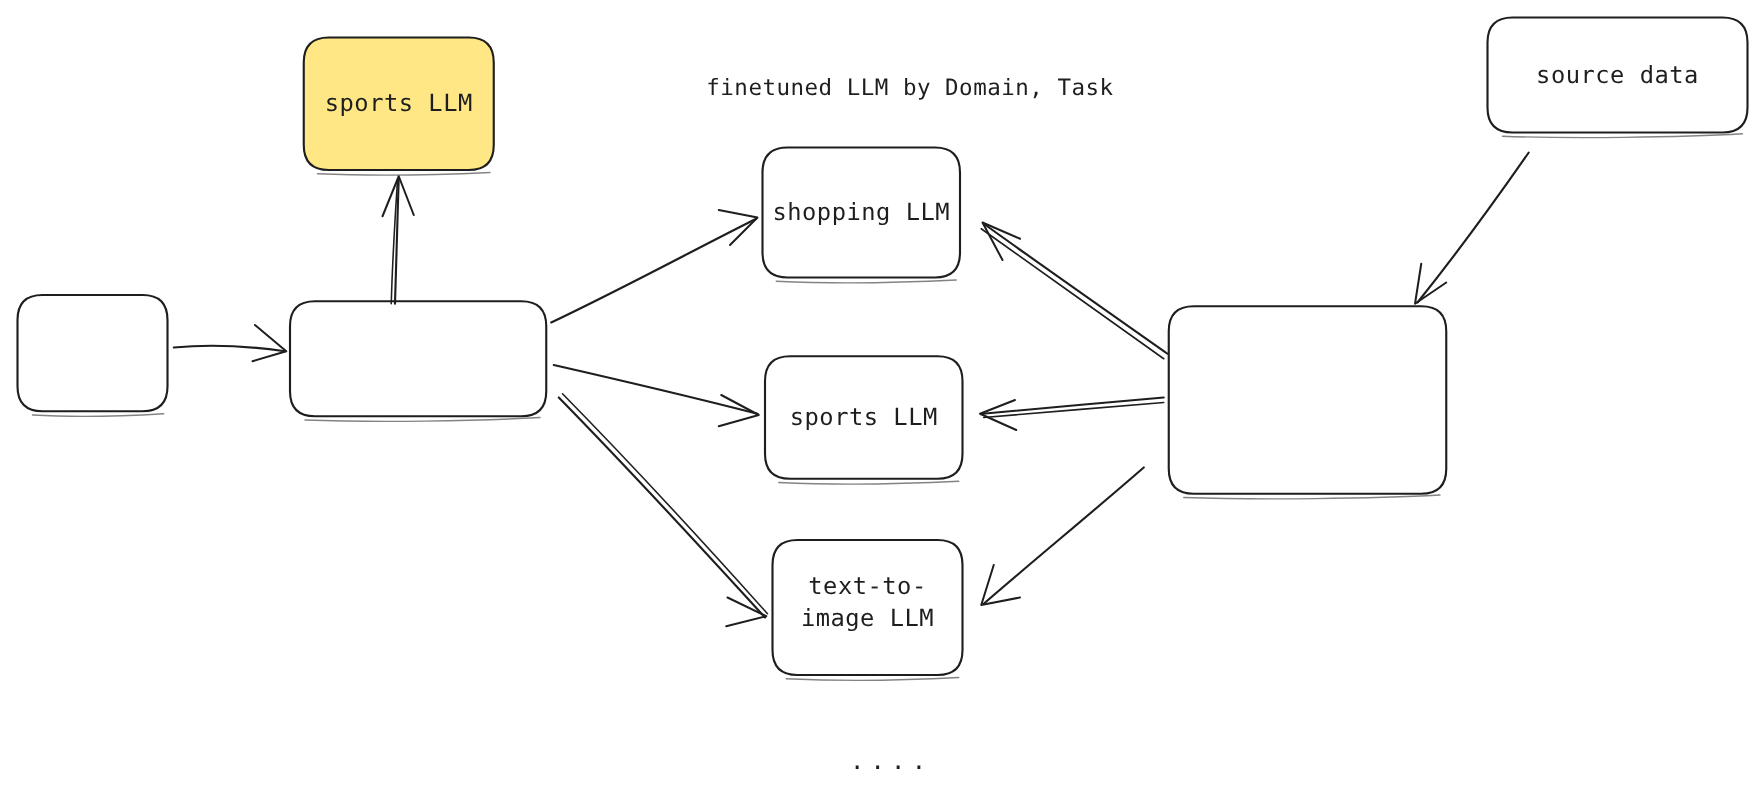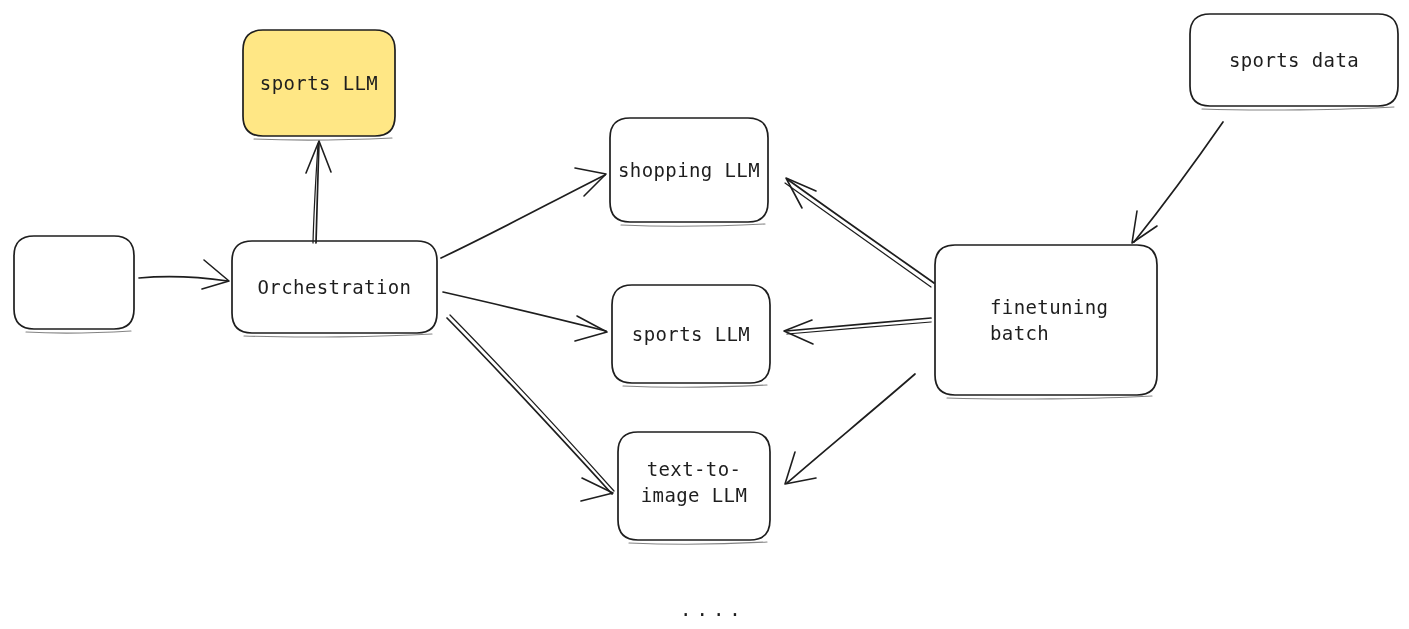--- a/index.html
+++ b/index.html
@@ -191,6 +191,7 @@
 
   </svg>
 
+  <div class="free-text" style="left:565px; top:59px;">finetuned LLM by Domain, Task</div>
 
 
   <div class="node-label" style="left:232px; top:241px; width:205px; height:92px;">Orchestration</div>

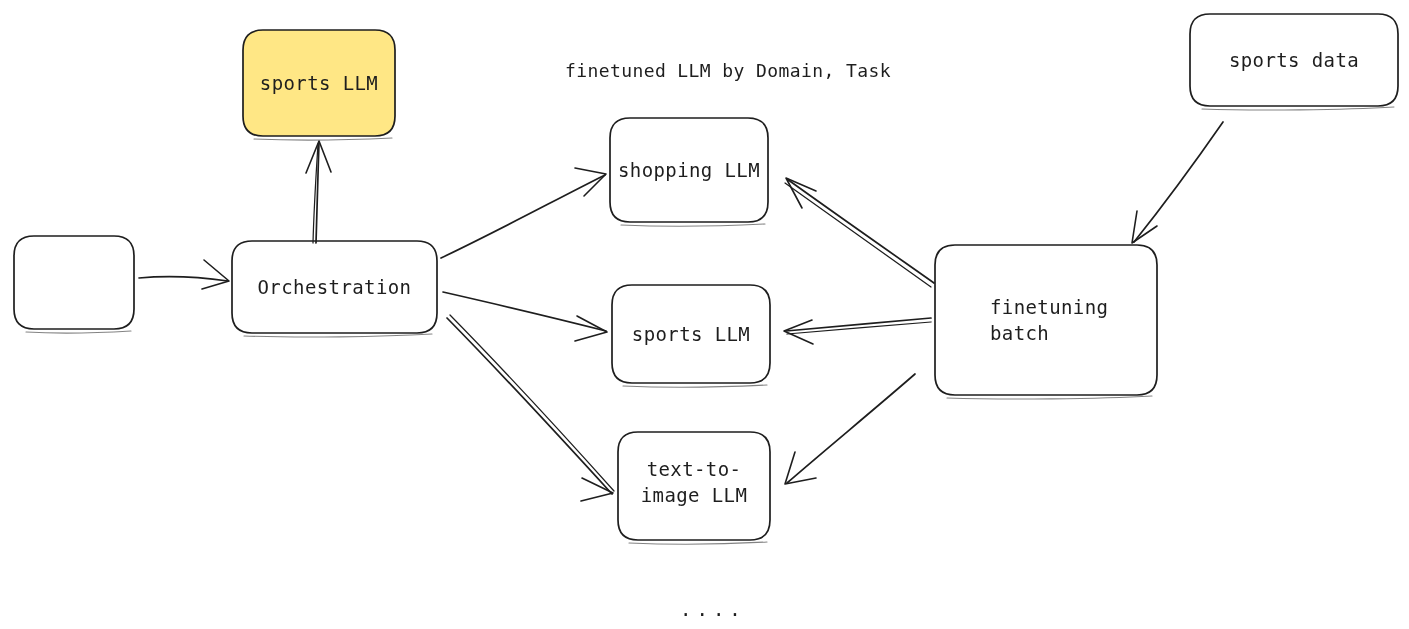--- a/index.html
+++ b/index.html
@@ -208,7 +208,7 @@
   <div class="node-label left-align" style="left:990px; top:245px; width:167px; height:150px;">finetuning
 batch</div>
 
-  <div class="node-label" style="left:1190px; top:14px; width:208px; height:92px;">sports data</div>
+  <div class="node-label" style="left:1190px; top:14px; width:208px; height:92px;">source data</div>
 
   <div class="dots-text" style="left:680px; top:598px;">....</div>
 

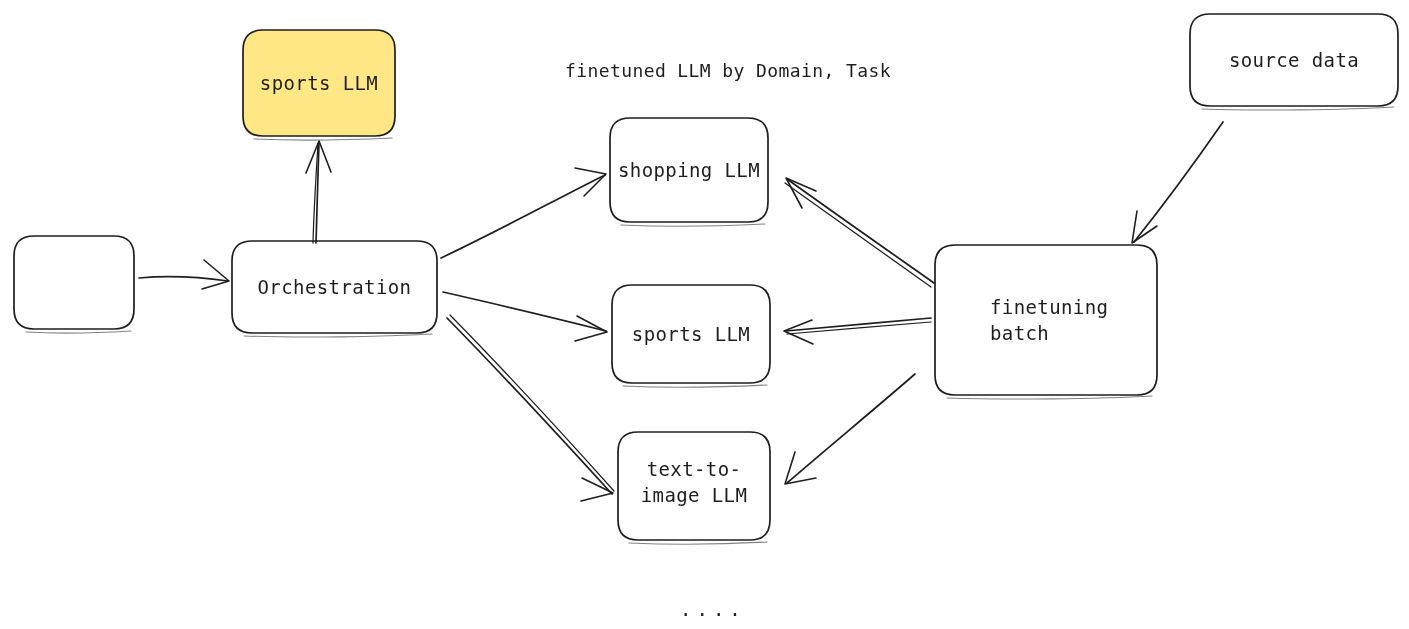--- a/index.html
+++ b/index.html
@@ -194,7 +194,6 @@
   <div class="free-text" style="left:565px; top:59px;">finetuned LLM by Domain, Task</div>
 
 
-  <div class="node-label" style="left:232px; top:241px; width:205px; height:92px;">Orchestration</div>
 
   <div class="node-label" style="left:243px; top:30px; width:152px; height:106px;">sports LLM</div>
 

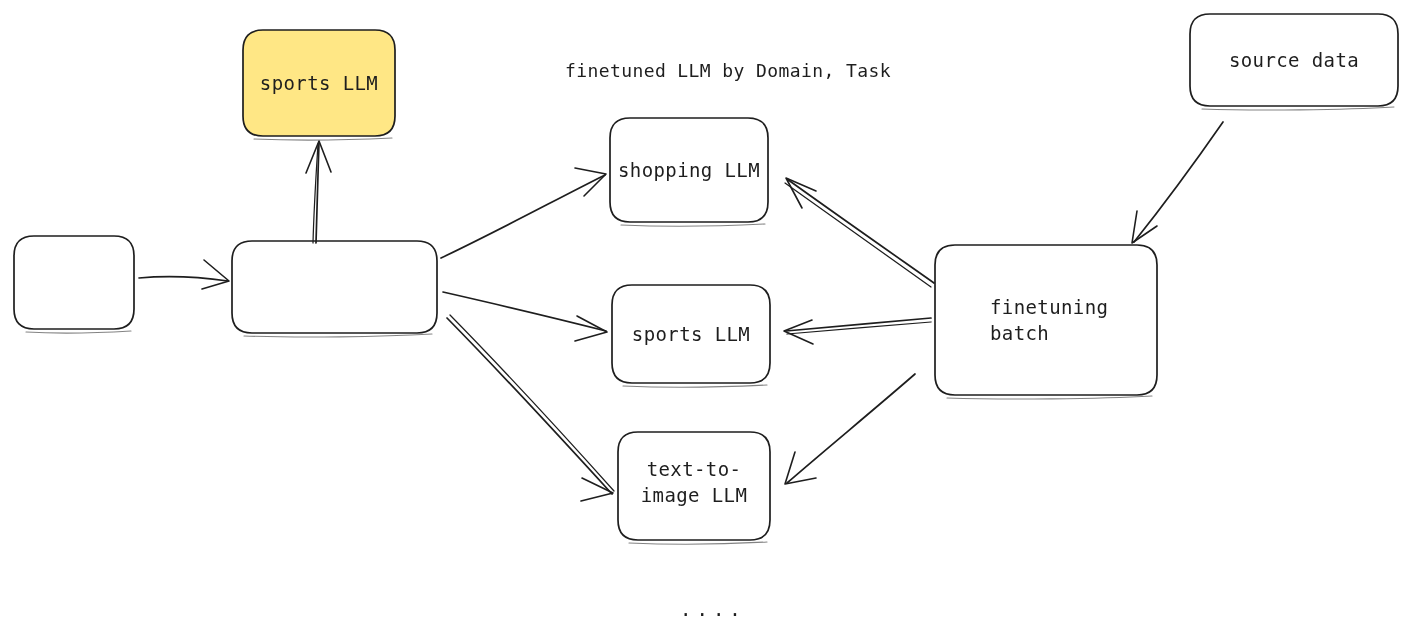--- a/index.html
+++ b/index.html
@@ -204,8 +204,6 @@
   <div class="node-label" style="left:618px; top:432px; width:152px; height:100px;">text-to-
 image LLM</div>
 
-  <div class="node-label left-align" style="left:990px; top:245px; width:167px; height:150px;">finetuning
-batch</div>
 
   <div class="node-label" style="left:1190px; top:14px; width:208px; height:92px;">source data</div>
 

